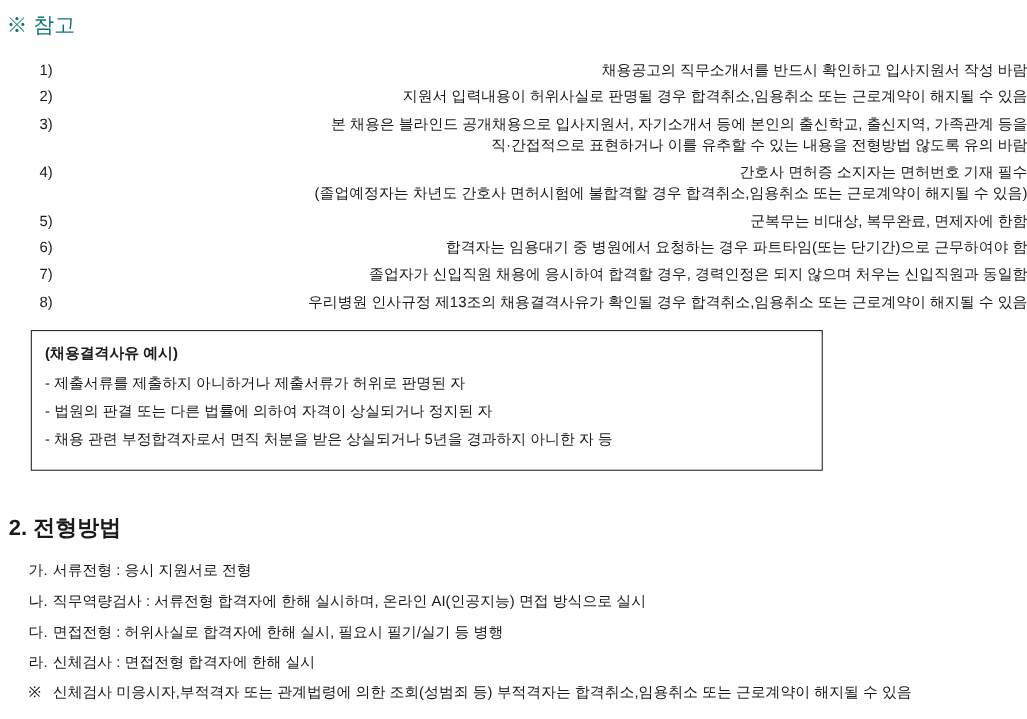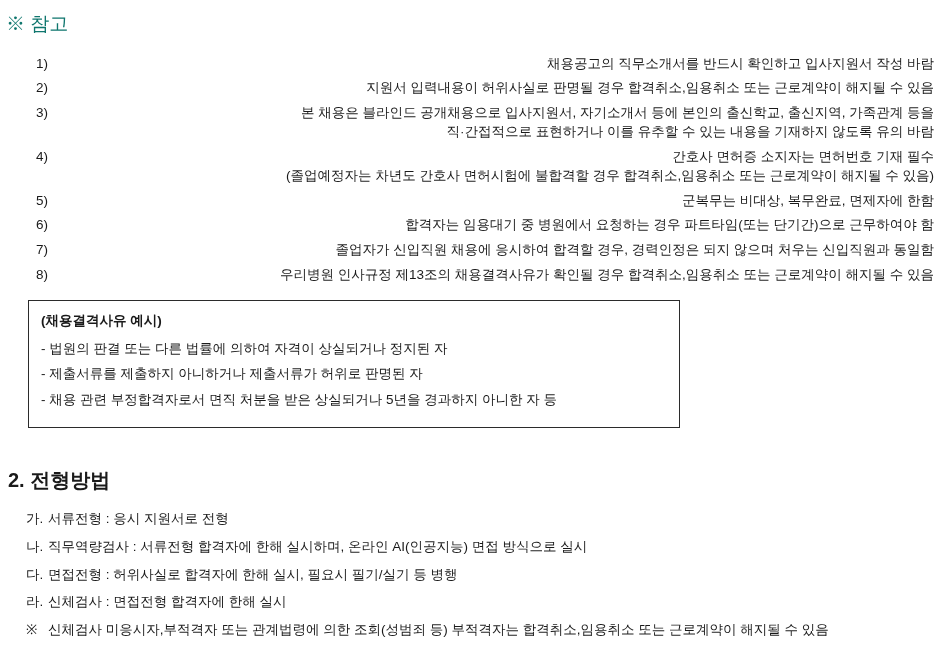--- a/index.html
+++ b/index.html
@@ -135,7 +135,7 @@
       <span class="note-num">3)</span>
       <span class="note-text">
         <span>본 채용은 블라인드 공개채용으로 입사지원서, 자기소개서 등에 본인의 출신학교, 출신지역, 가족관계 등을</span>
-        <span class="cont">직·간접적으로 표현하거나 이를 유추할 수 있는 내용을 기재하지 않도록 유의 바람</span>
+        <span class="cont">직·간접적으로 표현하거나 이를 유추할 수 있는 내용을 전형방법 않도록 유의 바람</span>
       </span>
     </li>
     <li class="note-item">

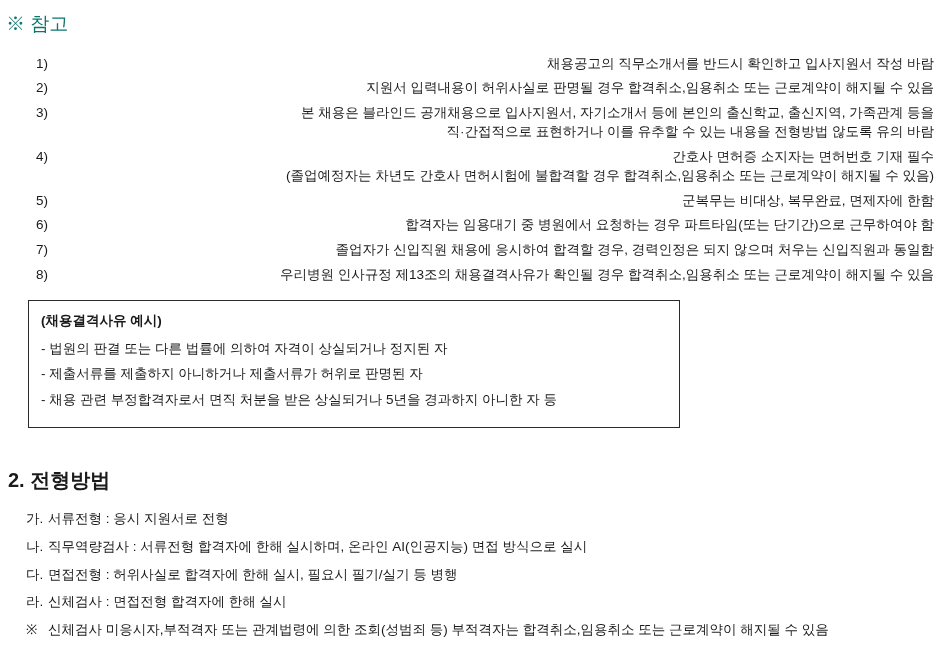--- a/index.html
+++ b/index.html
@@ -63,7 +63,7 @@
   .box {
     margin: 16px 0 0 28px;
     border: 1px solid #2b2b2b;
-    width: 652px;
+    width: 720px;
     box-sizing: border-box;
     padding: 10px 12px 12px 12px;
   }

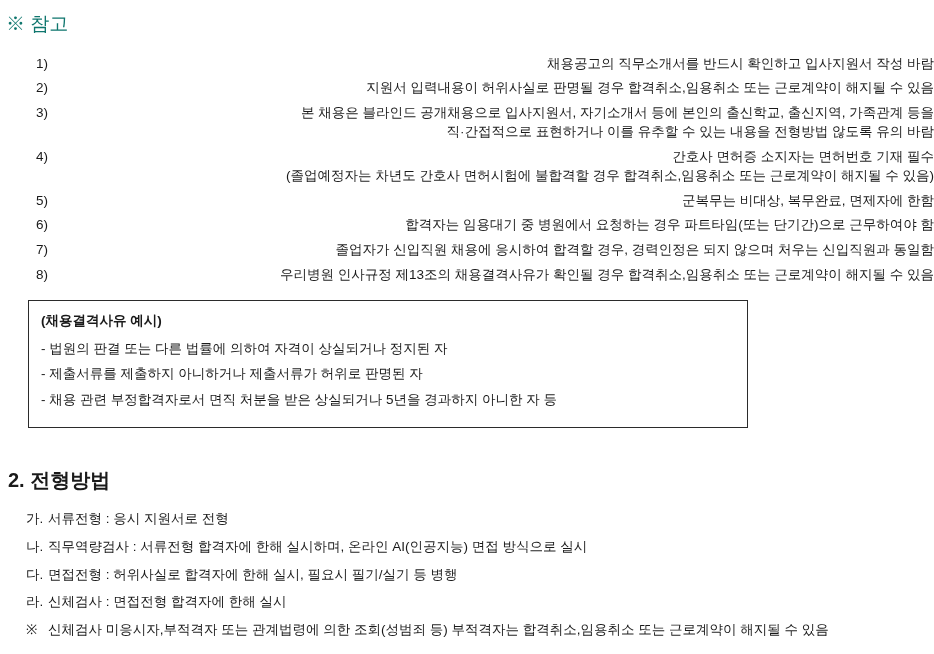--- a/index.html
+++ b/index.html
@@ -174,10 +174,10 @@
   <div class="box">
     <div class="box-title">(채용결격사유 예시)</div>
     <div class="box-line">
+      <span>- 제출서류를 제출하지 아니하거나 제출서류가 허위로 판명된 자</span>
+    </div>
+    <div class="box-line">
       <span>- 법원의 판결 또는 다른 법률에 의하여 자격이 상실되거나 정지된 자</span>
-    </div>
-    <div class="box-line">
-      <span>- 제출서류를 제출하지 아니하거나 제출서류가 허위로 판명된 자</span>
     </div>
     <div class="box-line">
       <span>- 채용 관련 부정합격자로서 면직 처분을 받은 상실되거나 5년을 경과하지 아니한 자 등</span>

